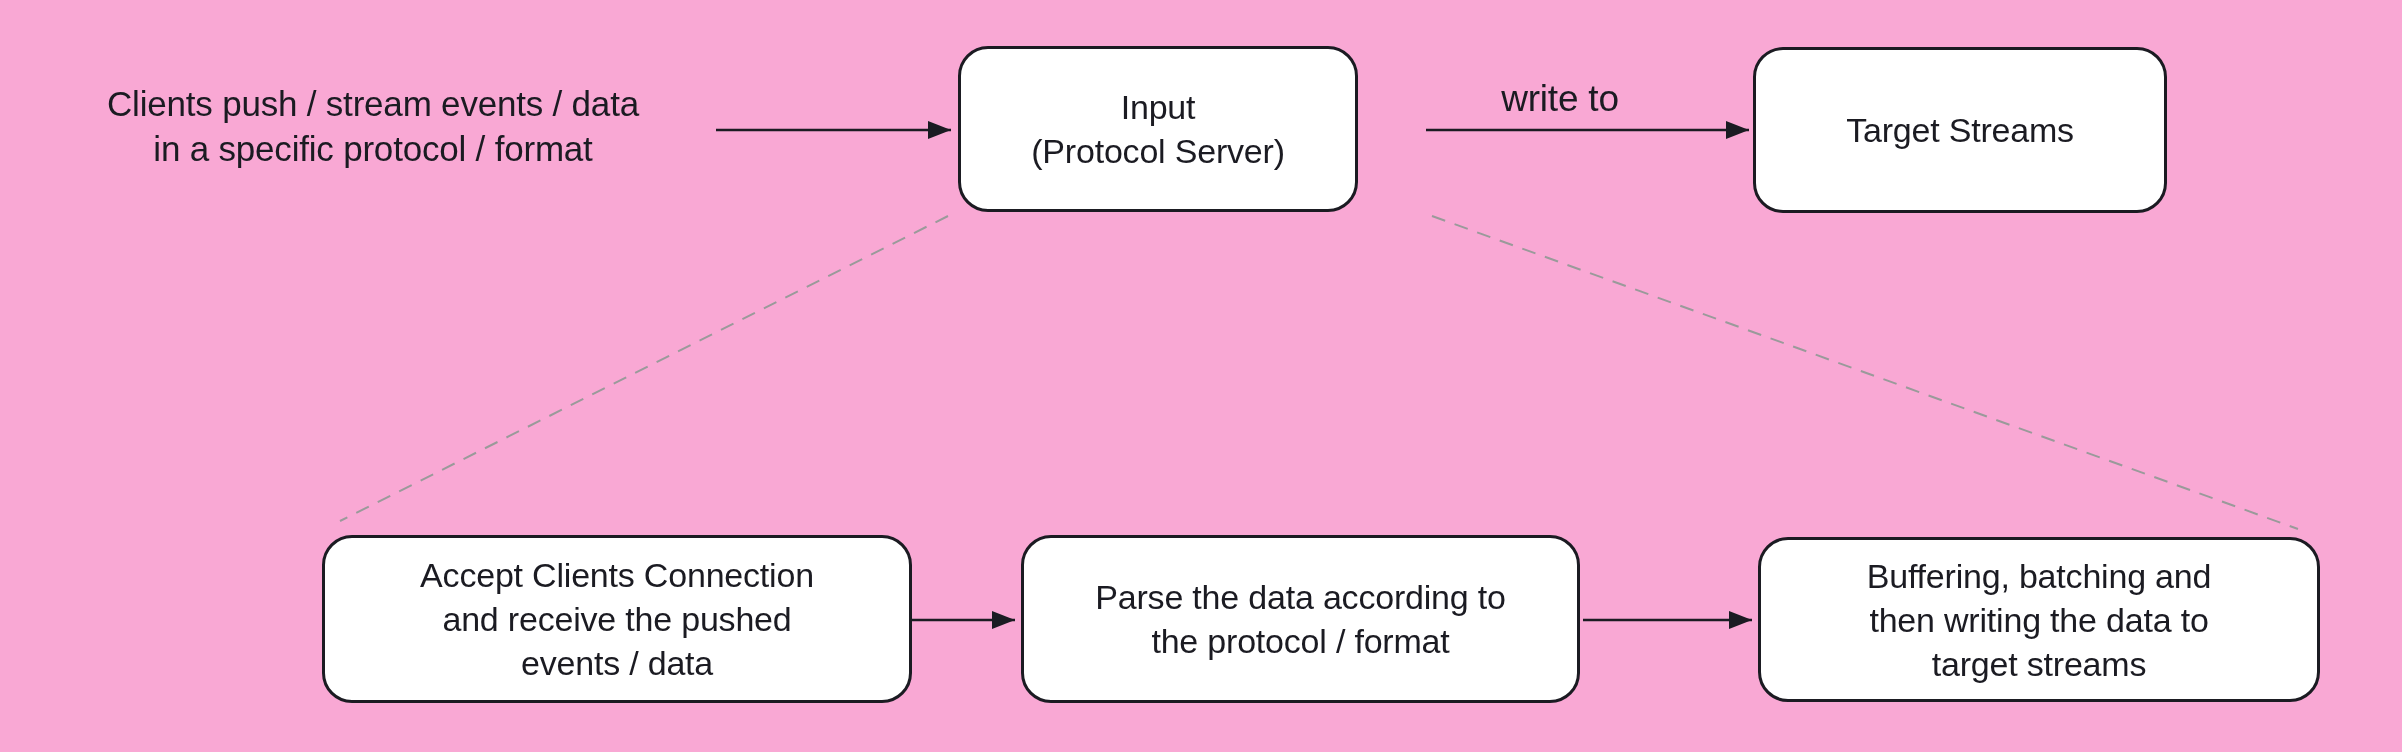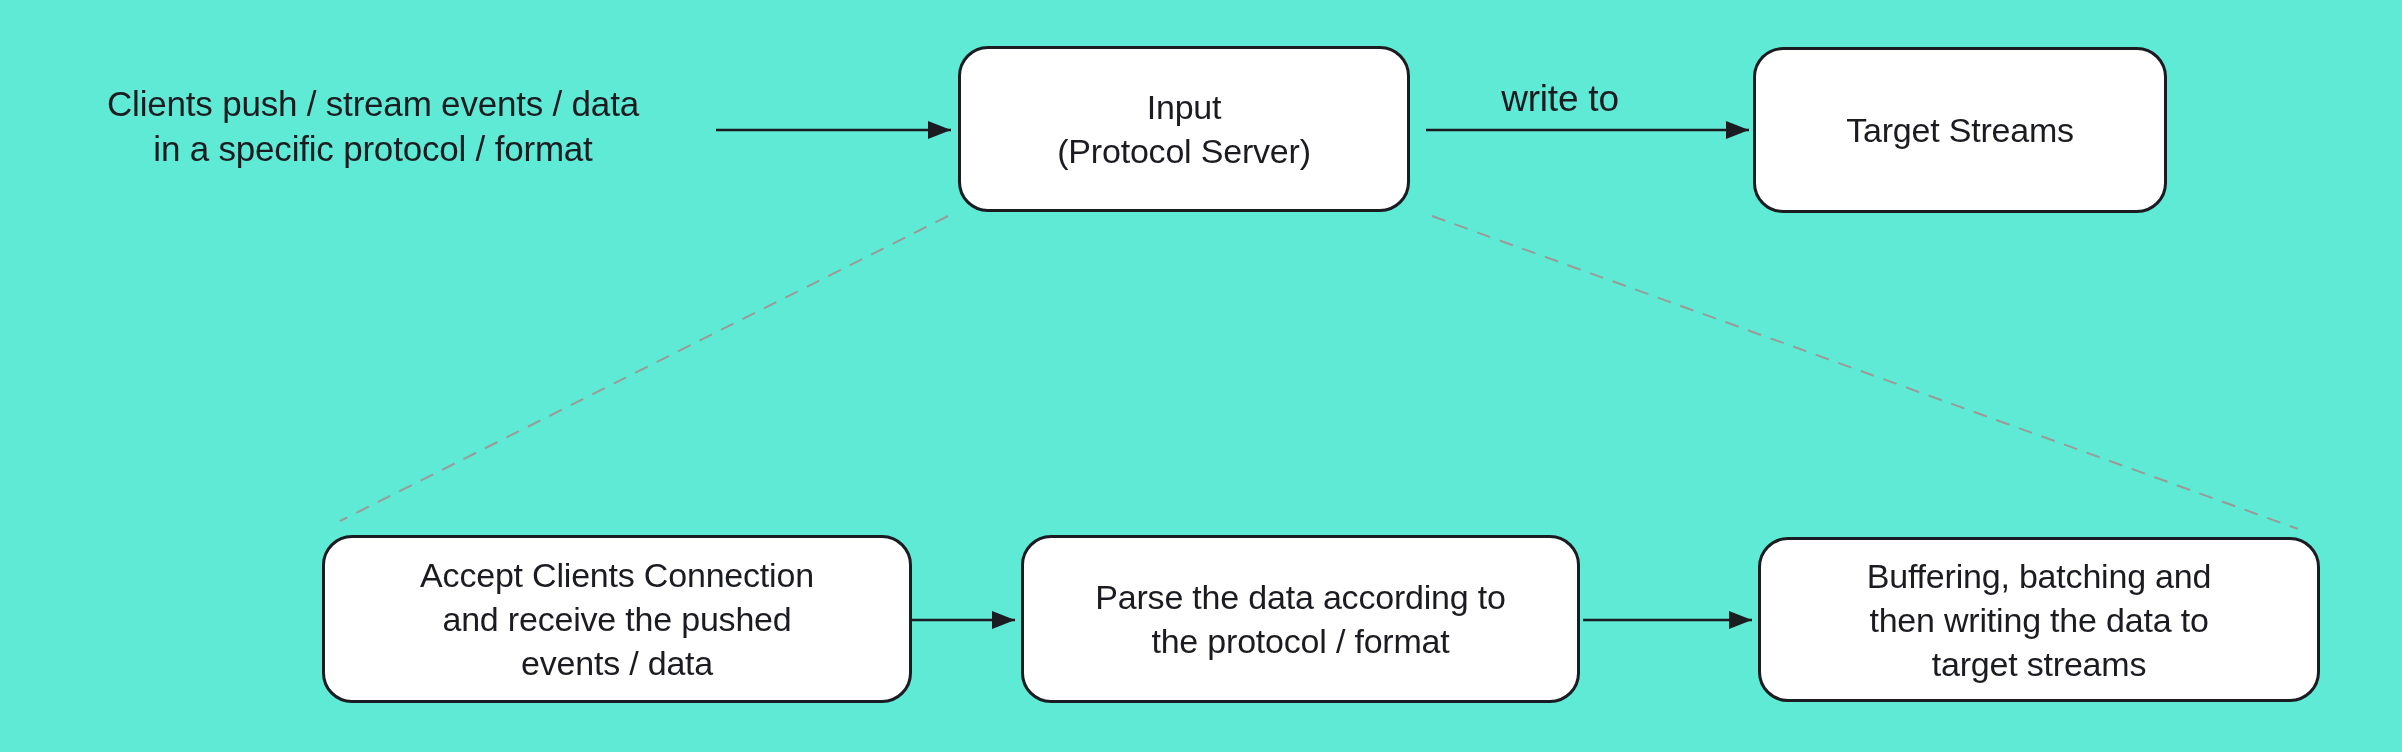--- a/index.html
+++ b/index.html
@@ -11,7 +11,7 @@
     position: relative;
     width: 2402px;
     height: 752px;
-    background: #5eead4;
+    background: #f9a8d4;
     font-family: "Liberation Sans", sans-serif;
     color: #1b1b22;
     overflow: hidden;

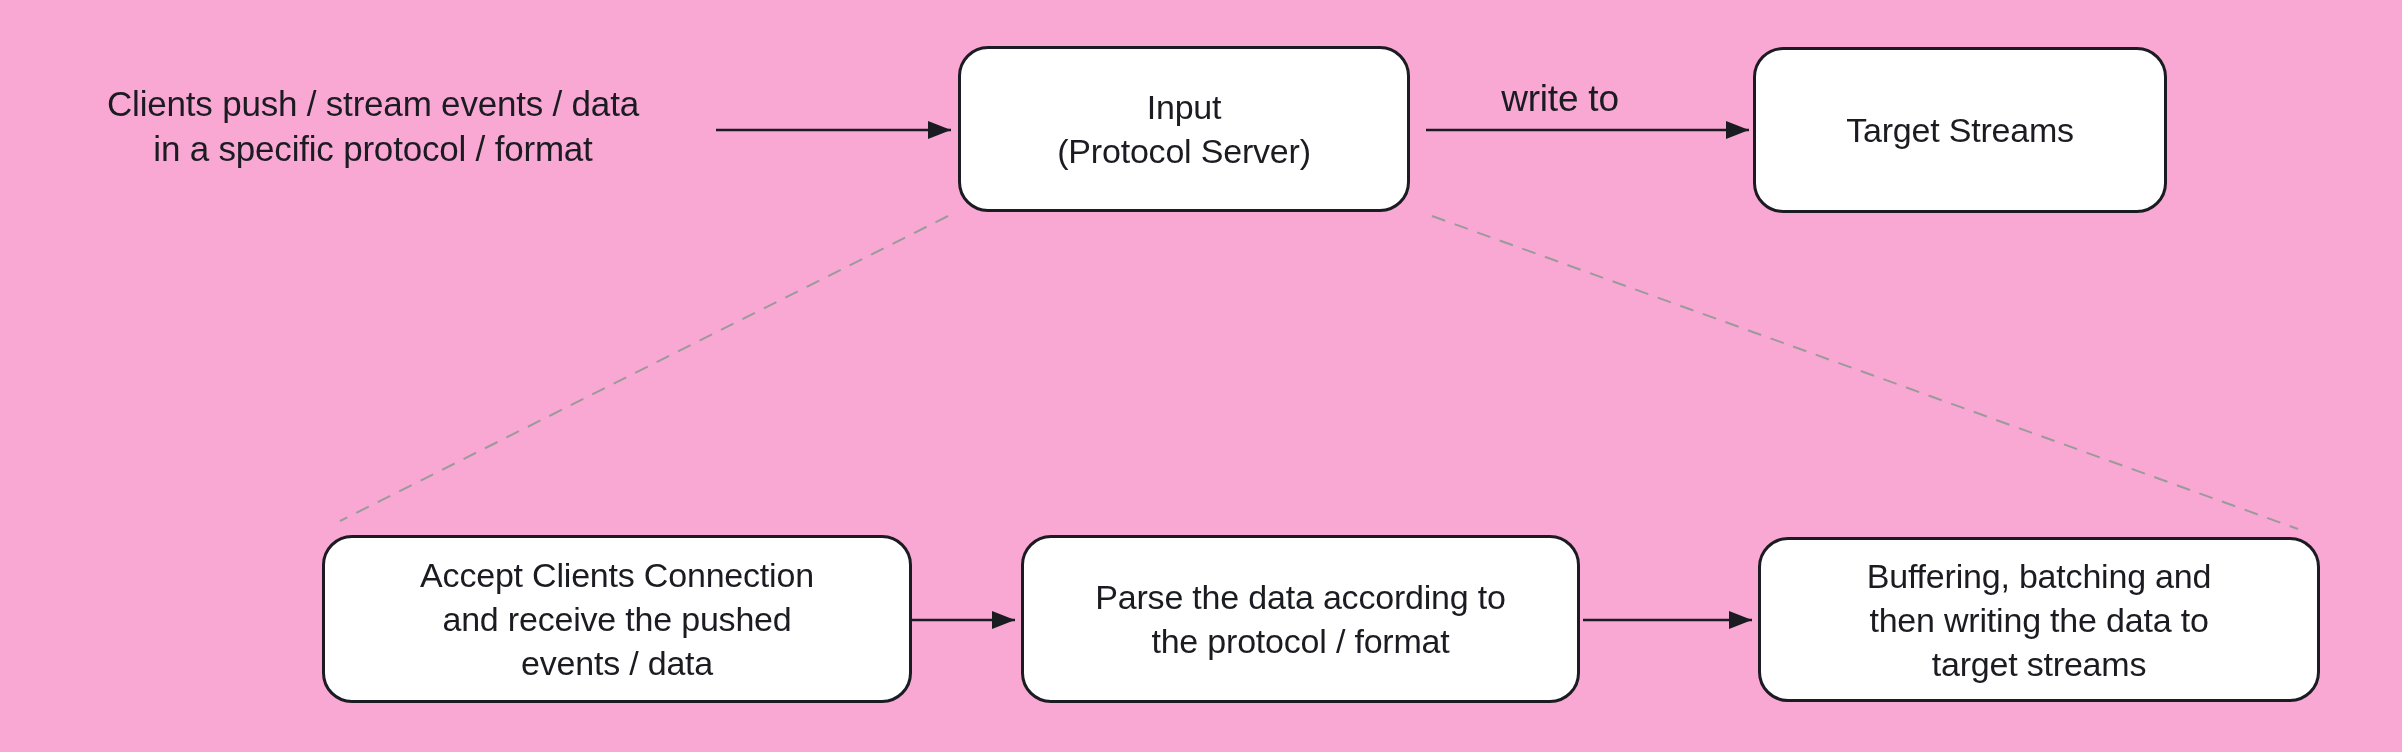--- a/index.html
+++ b/index.html
@@ -38,7 +38,7 @@
     letter-spacing: -0.2px;
     white-space: pre-line;
   }
-  .node-input        { left: 958px;  top: 46px;  width: 452px; height: 166px; text-align: center; }
+  .node-input        { left: 958px;  top: 46px;  width: 400px; height: 166px; text-align: center; }
   .node-target       { left: 1753px; top: 47px;  width: 414px; height: 166px; }
   .node-accept       { left: 322px;  top: 535px; width: 590px; height: 168px; }
   .node-parse        { left: 1021px; top: 535px; width: 559px; height: 168px; }

